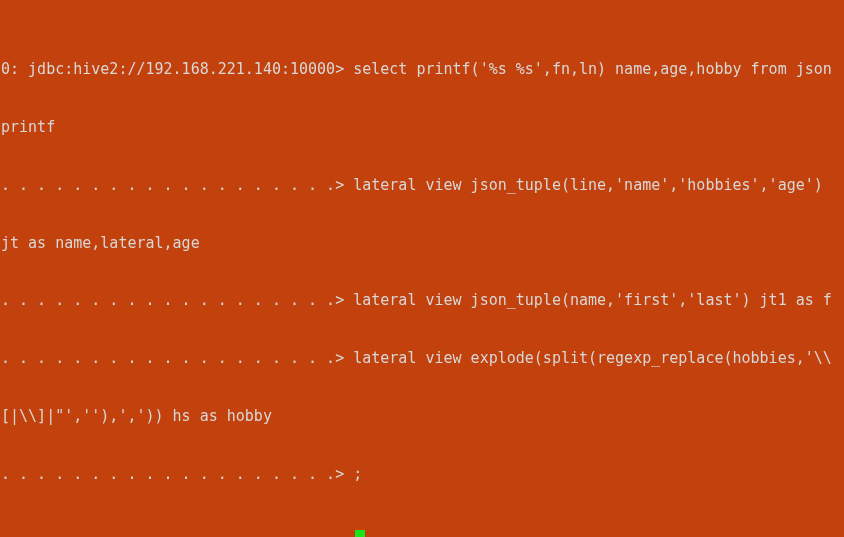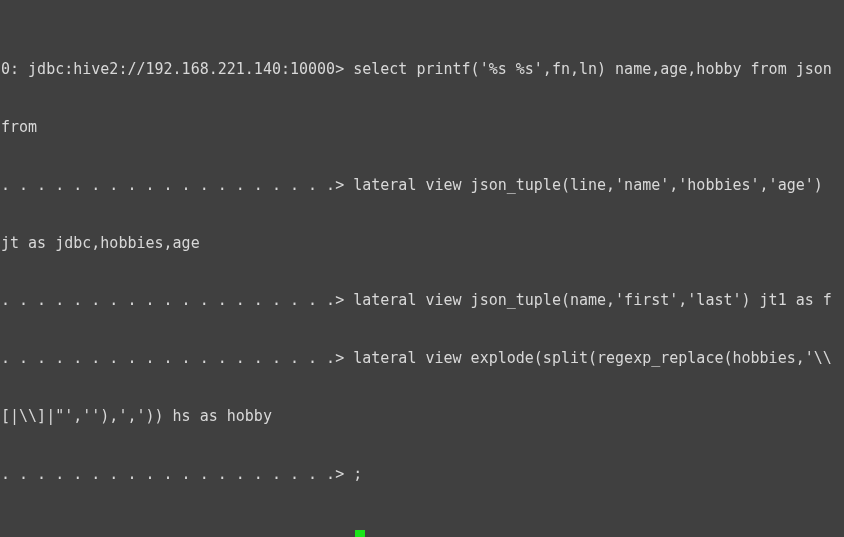--- a/index.html
+++ b/index.html
@@ -11,7 +11,7 @@
     position: relative;
     width: 844px;
     height: 537px;
-    background: #404040;
+    background: #c2410c;
     overflow: hidden;
     font-family: "DejaVu Sans Mono", "Liberation Mono", monospace;
     font-size: 15px;

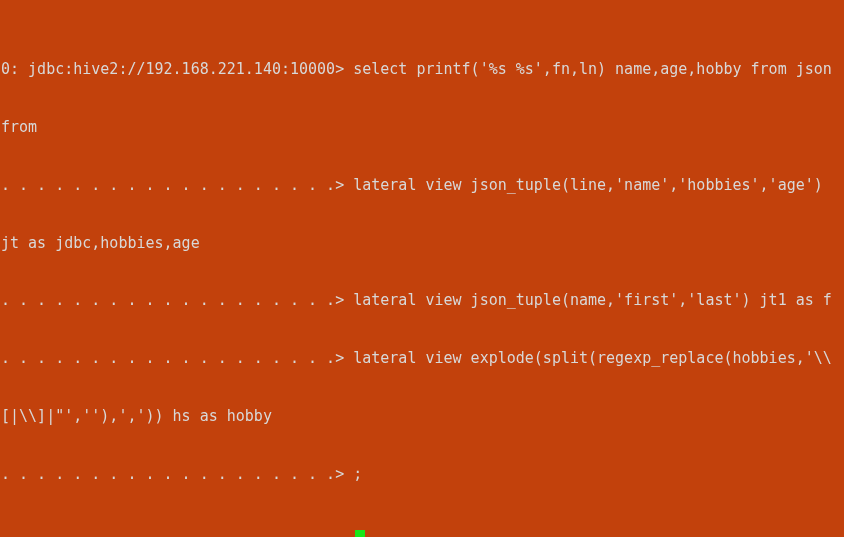--- a/index.html
+++ b/index.html
@@ -47,7 +47,7 @@
   <div id="screen">
 
     <span class="line">0: jdbc:hive2://192.168.221.140:10000&gt; select printf('%s %s',fn,ln) name,age,hobby from json</span>
-    <span class="line">from</span>
+    <span class="line">printf</span>
     <span class="line">. . . . . . . . . . . . . . . . . . .&gt; lateral view json_tuple(line,'name','hobbies','age')</span>
     <span class="line">jt as jdbc,hobbies,age</span>
     <span class="line">. . . . . . . . . . . . . . . . . . .&gt; lateral view json_tuple(name,'first','last') jt1 as f</span>

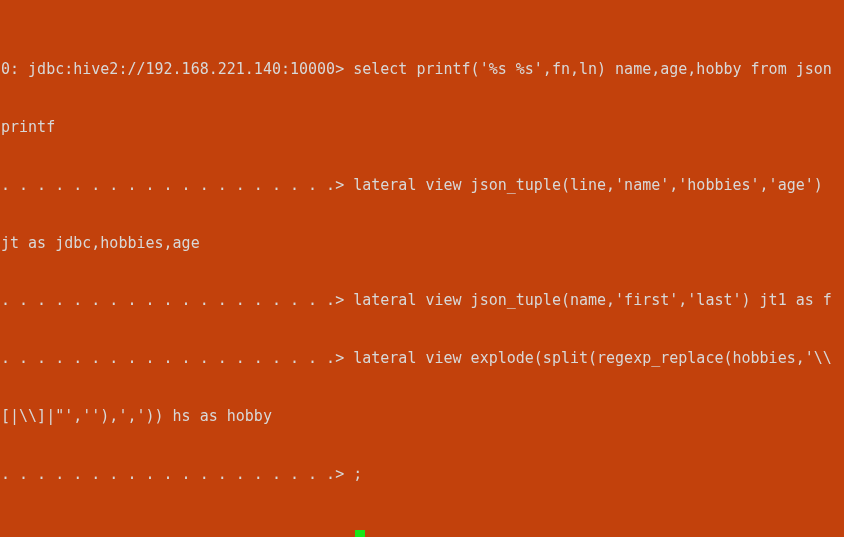--- a/index.html
+++ b/index.html
@@ -49,7 +49,7 @@
     <span class="line">0: jdbc:hive2://192.168.221.140:10000&gt; select printf('%s %s',fn,ln) name,age,hobby from json</span>
     <span class="line">printf</span>
     <span class="line">. . . . . . . . . . . . . . . . . . .&gt; lateral view json_tuple(line,'name','hobbies','age')</span>
-    <span class="line">jt as jdbc,hobbies,age</span>
+    <span class="line">jt as name,lateral,age</span>
     <span class="line">. . . . . . . . . . . . . . . . . . .&gt; lateral view json_tuple(name,'first','last') jt1 as f</span>
     <span class="line">. . . . . . . . . . . . . . . . . . .&gt; lateral view explode(split(regexp_replace(hobbies,'\\</span>
     <span class="line">[|\\]|"',''),',')) hs as hobby</span>

